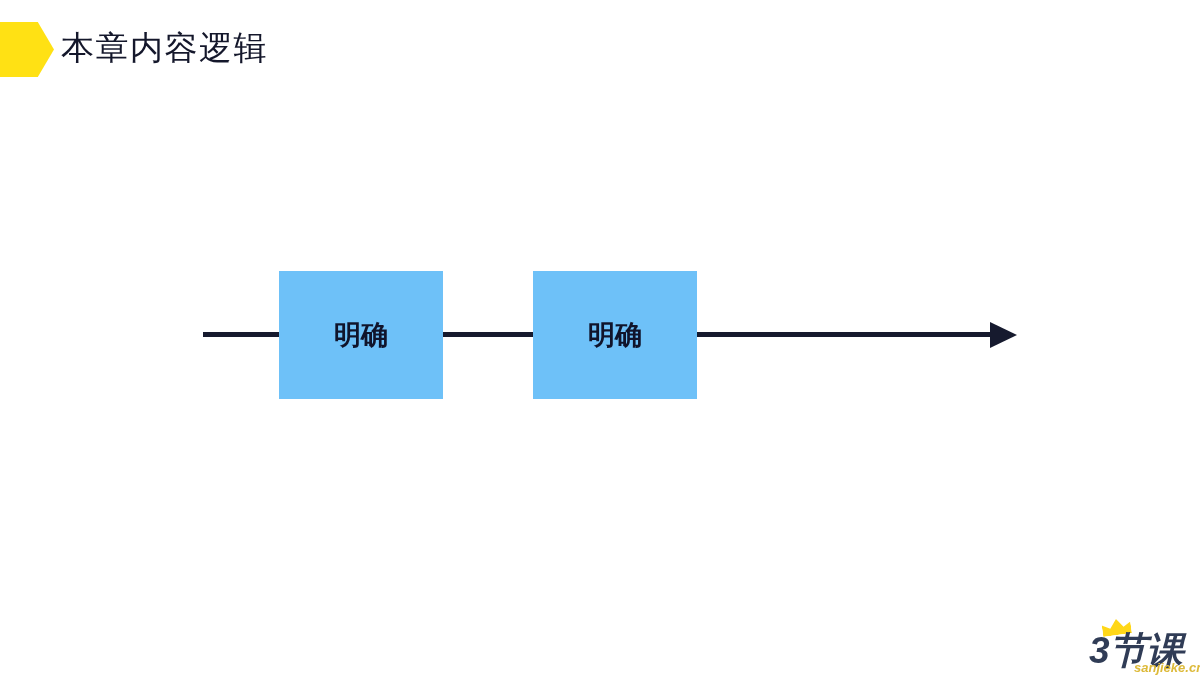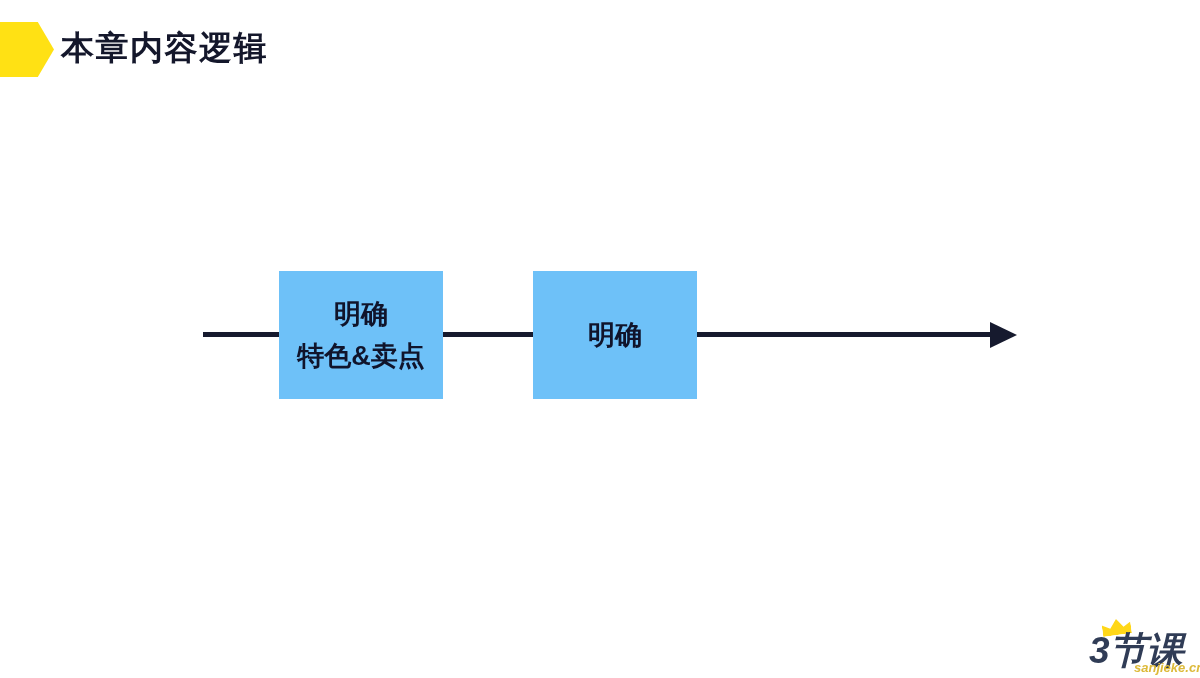--- a/index.html
+++ b/index.html
@@ -24,7 +24,7 @@
     position: absolute;
     left: 61px; top: 26px;
     font-size: 33px;
-    font-weight: 700;
+    font-weight: 400;
     letter-spacing: 1.5px;
     color: #14172B;
     white-space: nowrap;

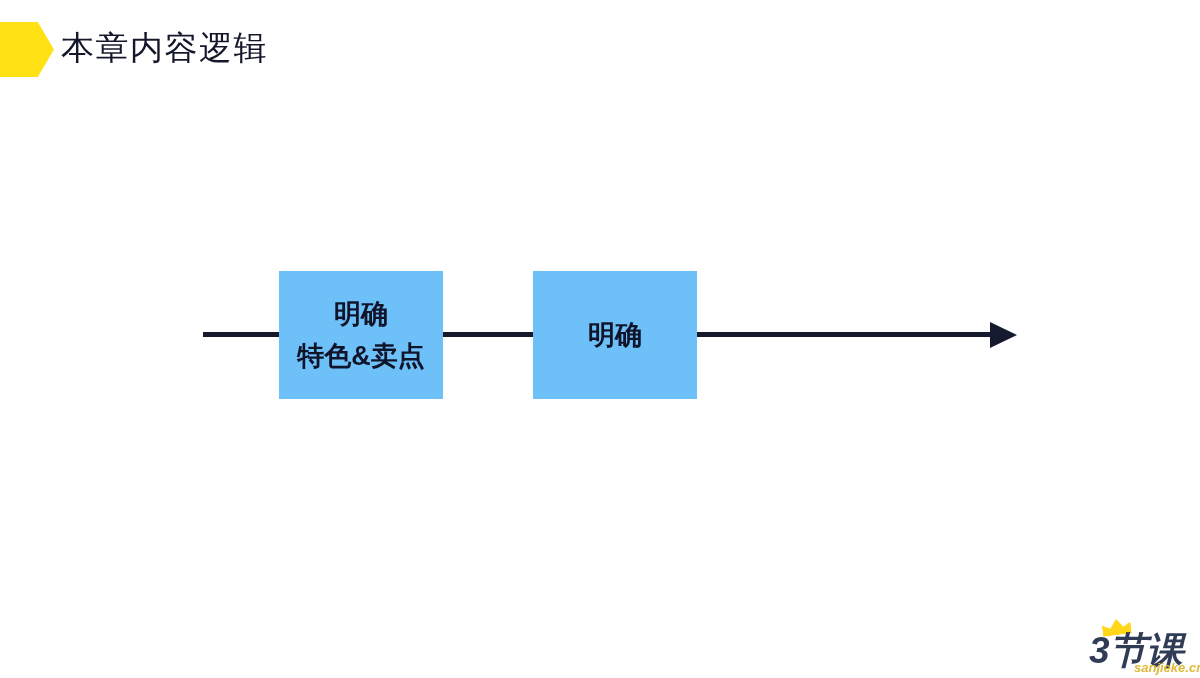--- a/index.html
+++ b/index.html
@@ -118,7 +118,6 @@
 
   <div class="flow-box step-1">
     <div class="box-line">明确</div>
-    <div class="box-line">特色&amp;卖点</div>
   </div>
 
   <div class="flow-box step-2">

